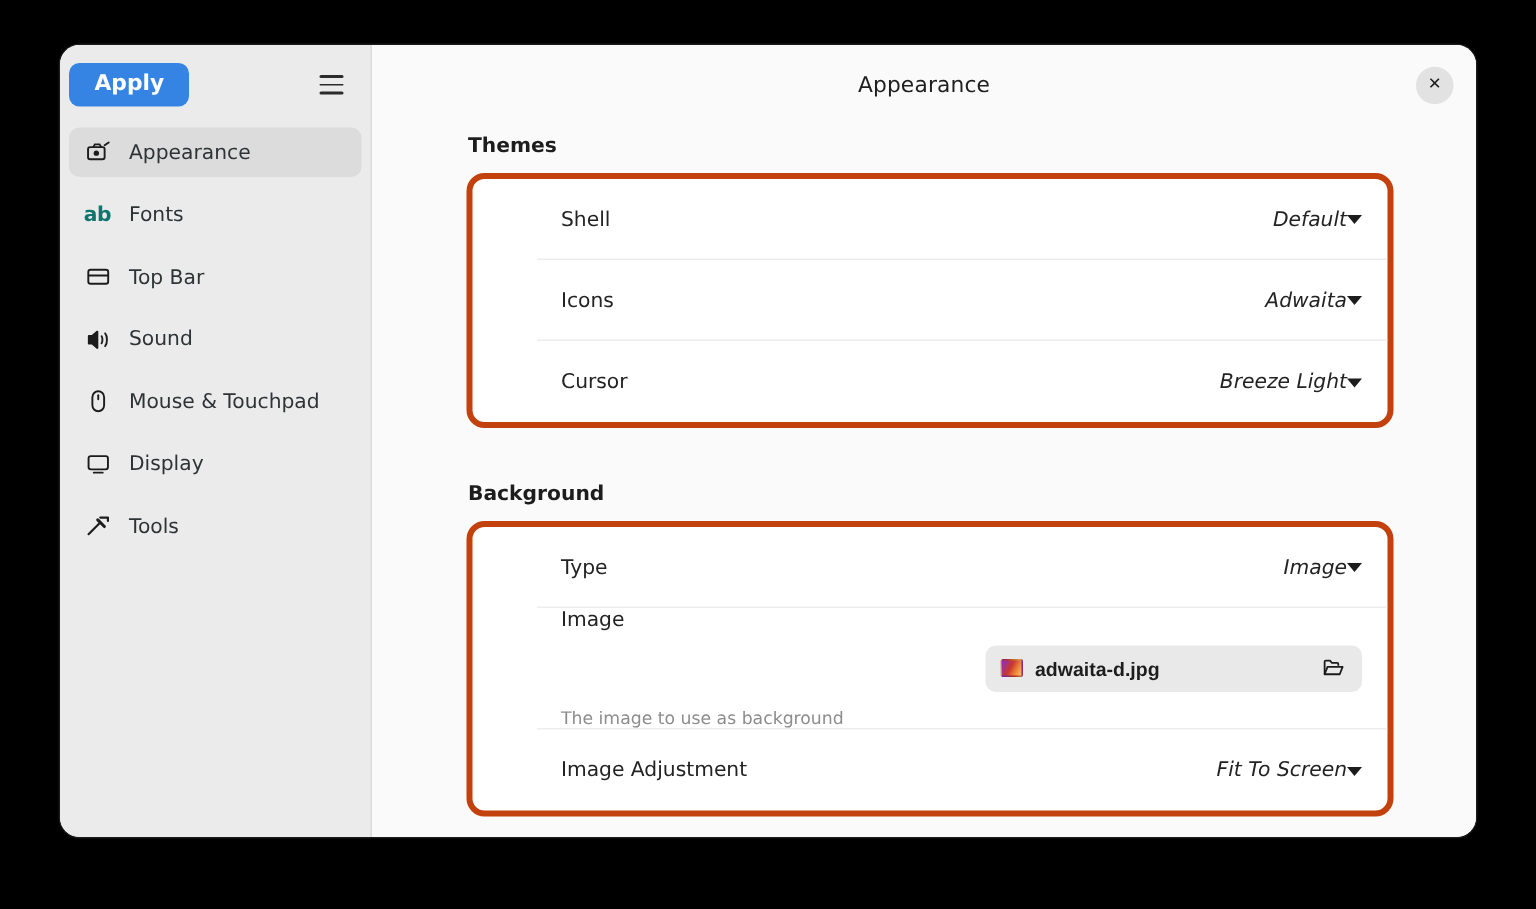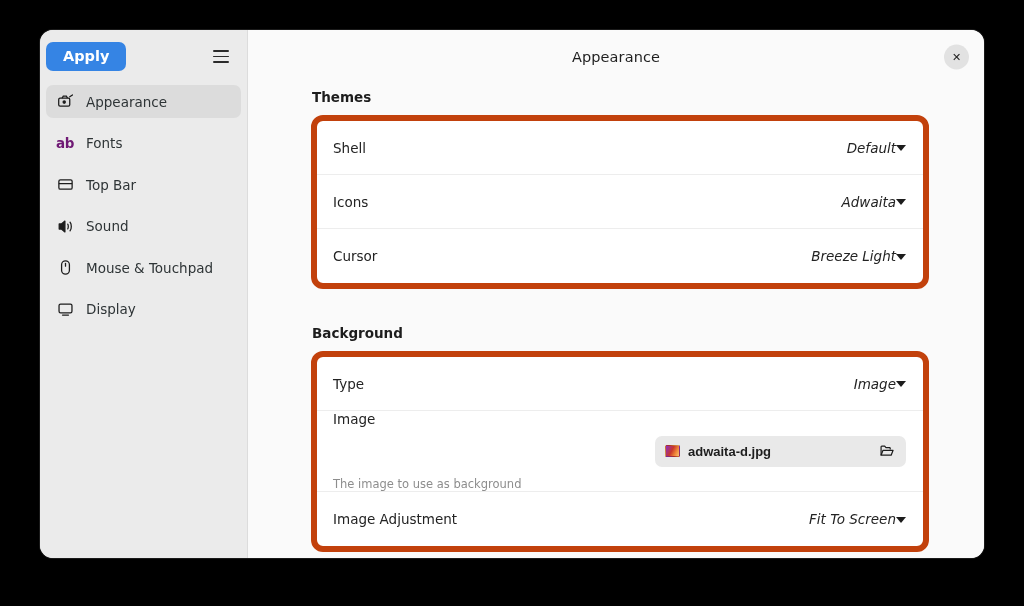--- a/index.html
+++ b/index.html
@@ -106,7 +106,7 @@
     font-size: 13.5px;
     font-weight: 600;
     letter-spacing: -0.3px;
-    color: #701a75;
+    color: #0f766e;
     font-family: "DejaVu Sans", "Liberation Sans", sans-serif;
   }
 

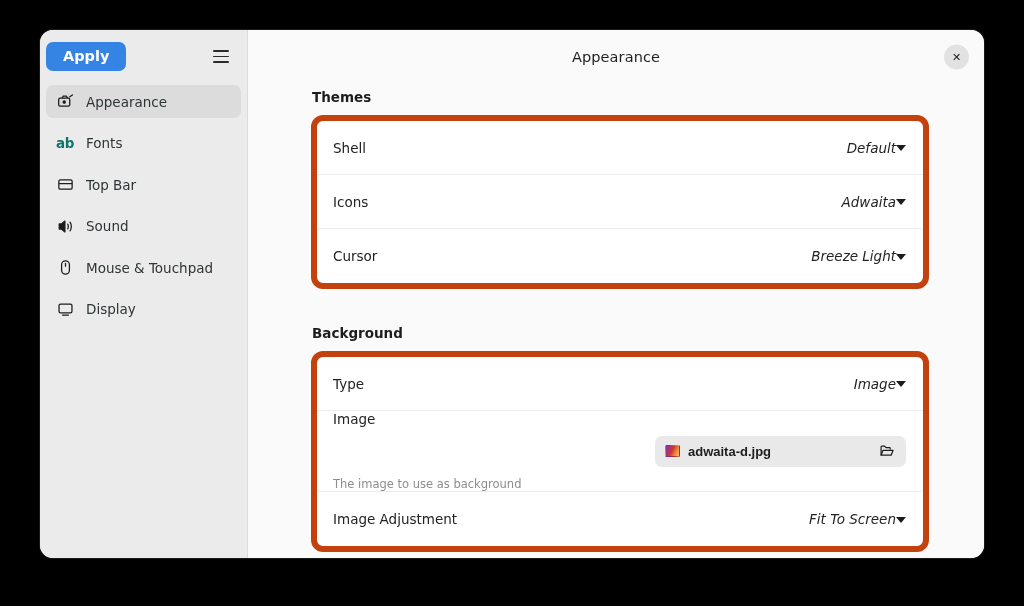--- a/index.html
+++ b/index.html
@@ -169,8 +169,9 @@
   .card {
     background: #ffffff;
     border-radius: 12px;
-    border: 6px solid #c2410c;
+    border: 4px solid #c2410c;
     overflow: hidden;
+    padding-left: 43px;
   }
   .row {
     display: flex;

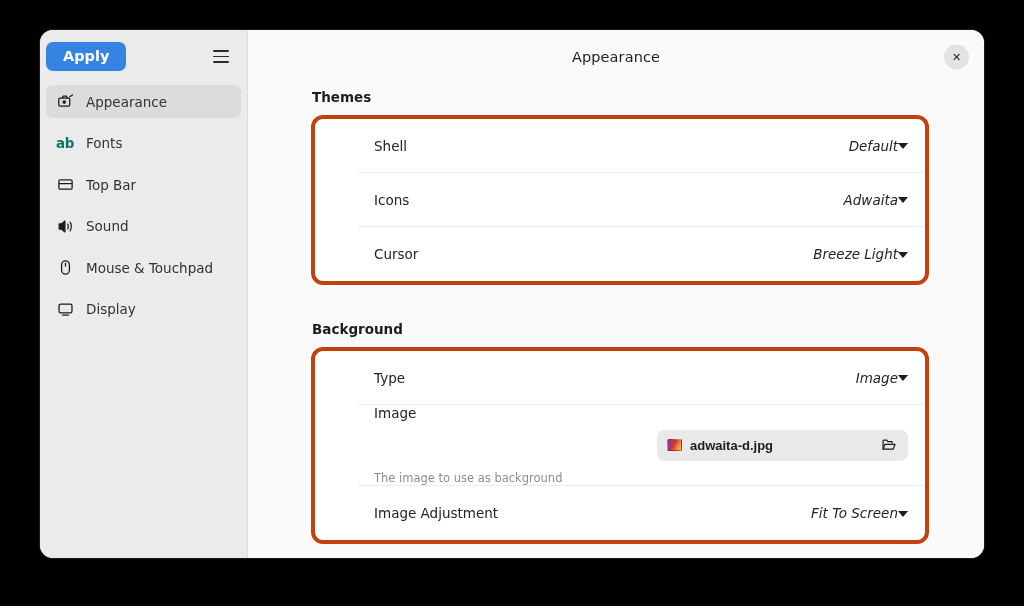--- a/index.html
+++ b/index.html
@@ -324,6 +324,16 @@
 
 
 
+      <li class="nav-item">
+        <span class="nav-icon">
+          <svg width="17" height="17" viewBox="0 0 20 20" fill="none" stroke="currentColor" stroke-width="1.7" stroke-linecap="round">
+            <path d="M2.4 16.6L11 8"></path>
+            <path d="M9.6 5.4l5.2 5.2" stroke-width="2.4"></path>
+            <path d="M11.6 3.6h6v2.6" stroke-linejoin="round"></path>
+          </svg>
+        </span>
+        <span class="nav-label">Tools</span>
+      </li>
 
     </ul>
   </div>

